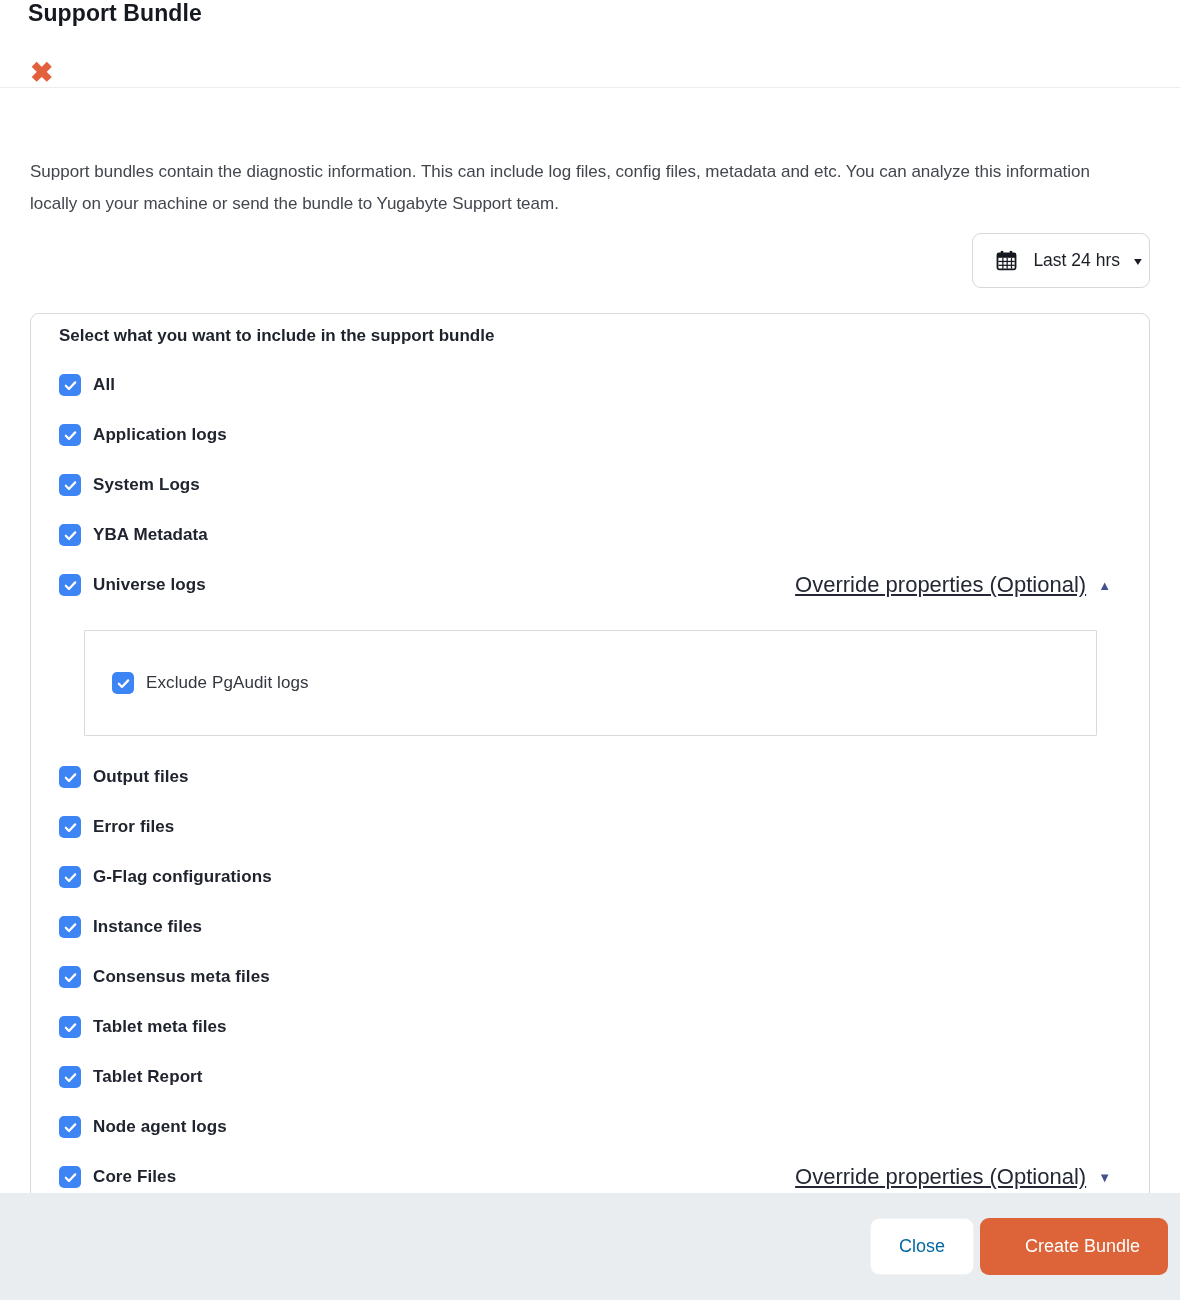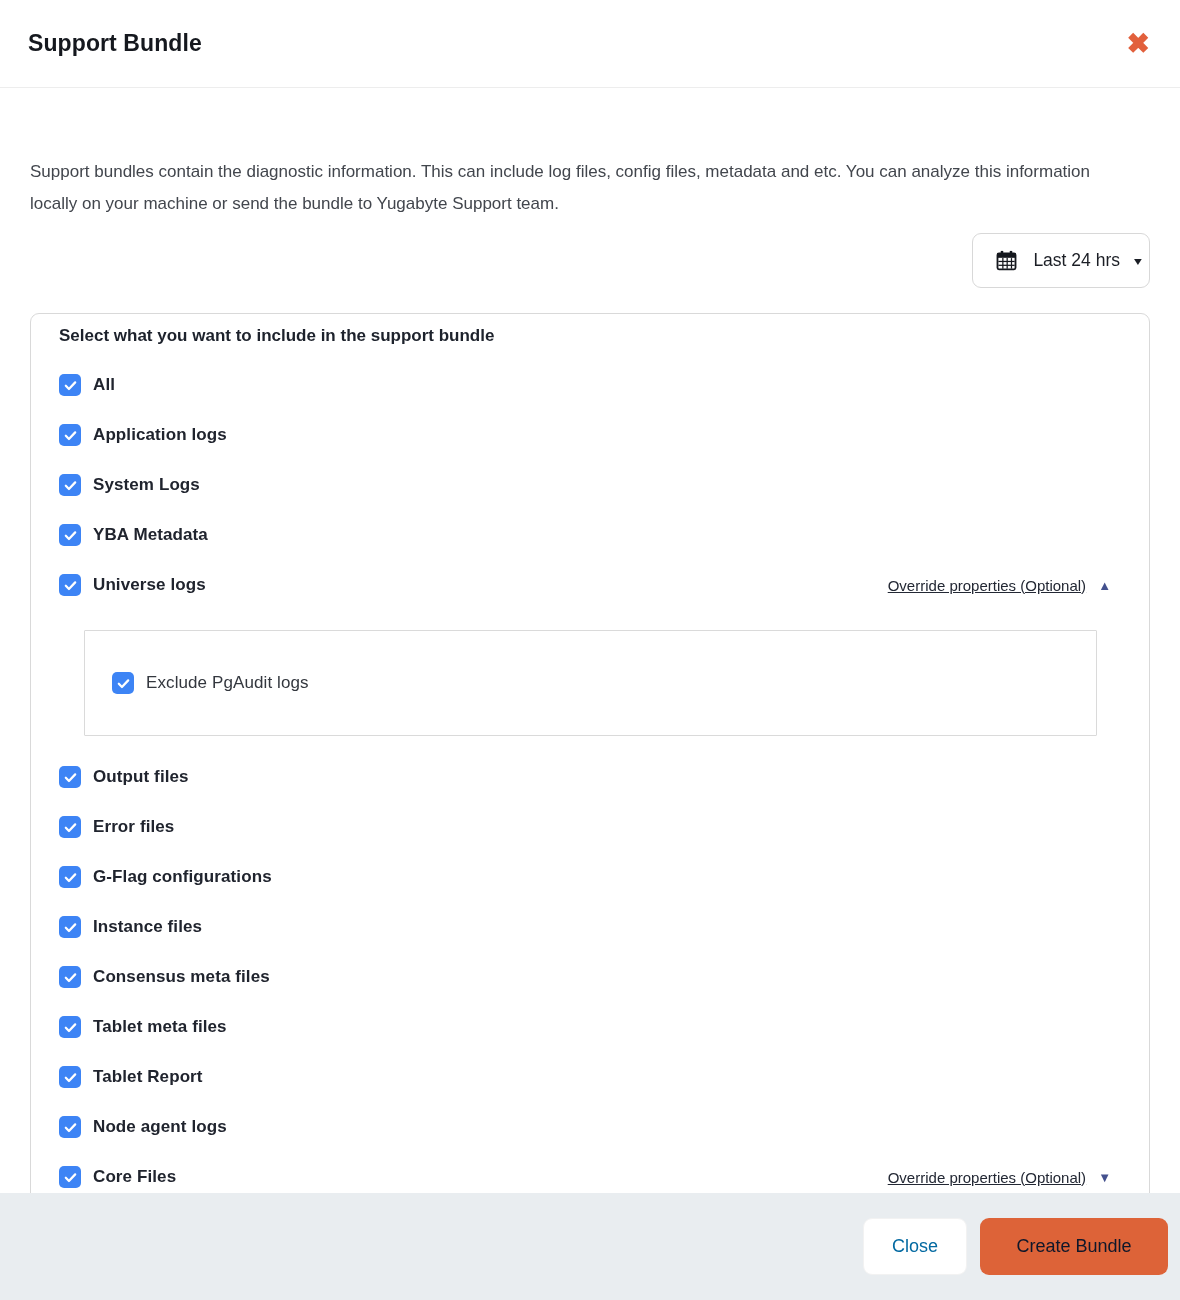--- a/index.html
+++ b/index.html
@@ -17,9 +17,10 @@
     height: 88px;
     border-bottom: 1px solid #ededed;
     display: flex;
-    align-items: center;
+    align-items: flex-start;
     justify-content: space-between;
     padding: 0 28px;
+    flex-direction: column;
   }
   .modal-title {
     font-size: 23px;

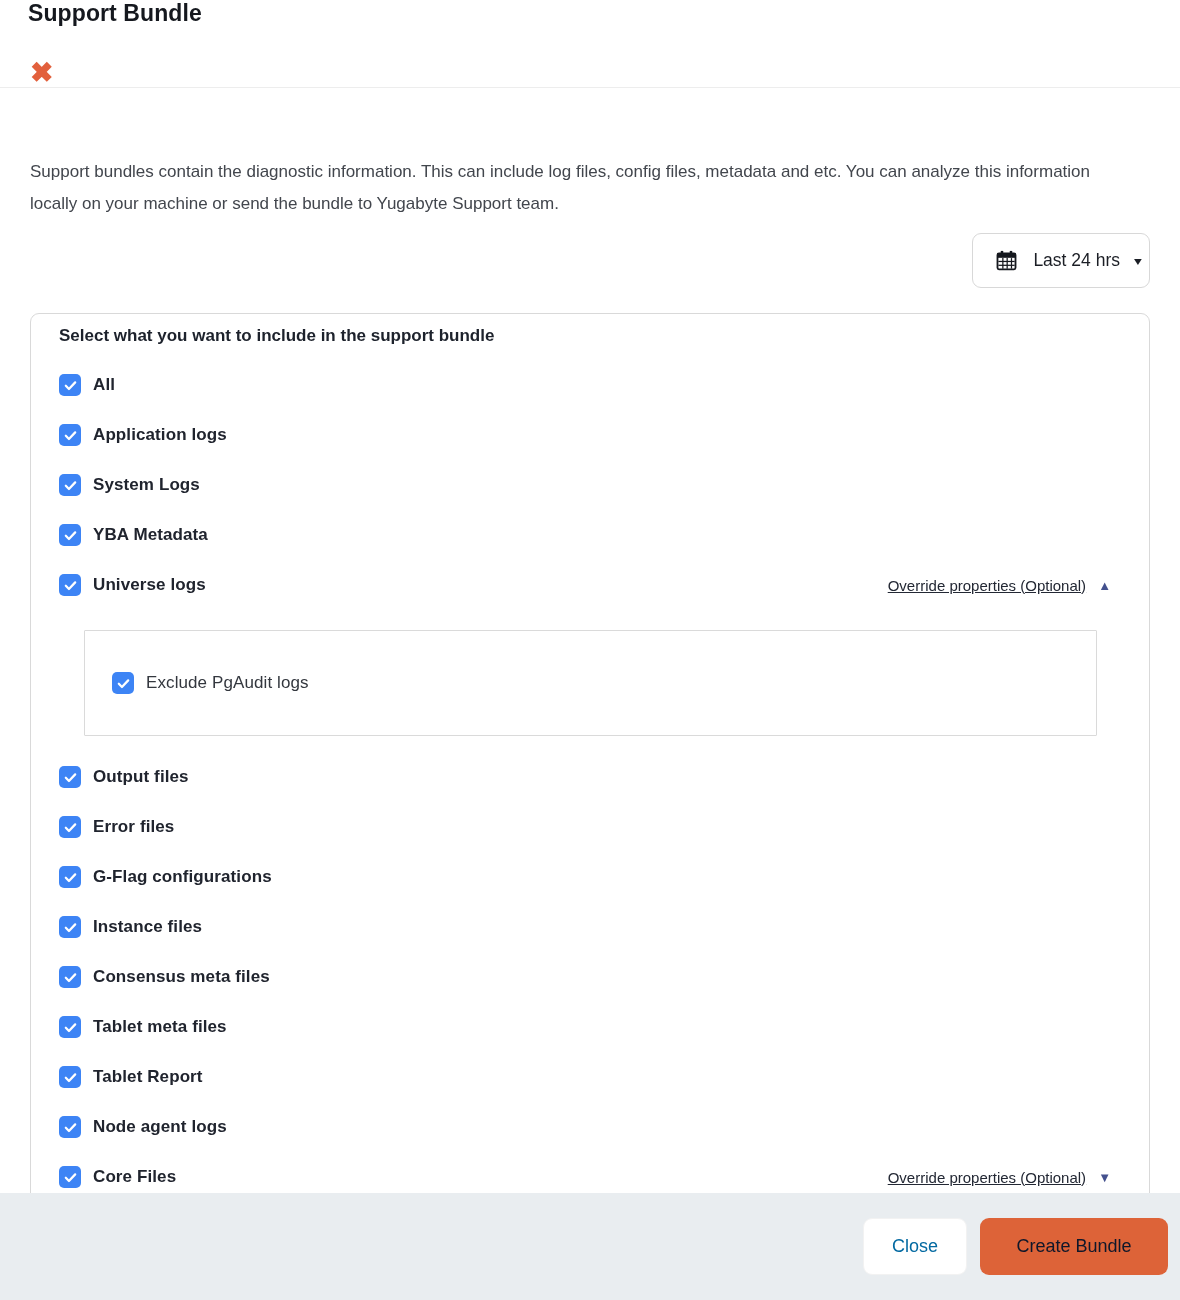--- a/index.html
+++ b/index.html
@@ -121,7 +121,7 @@
     cursor: pointer;
   }
   .override-text {
-    font-size: 15px;
+    font-size: 22px;
     color: #232834;
     text-decoration: underline;
   }

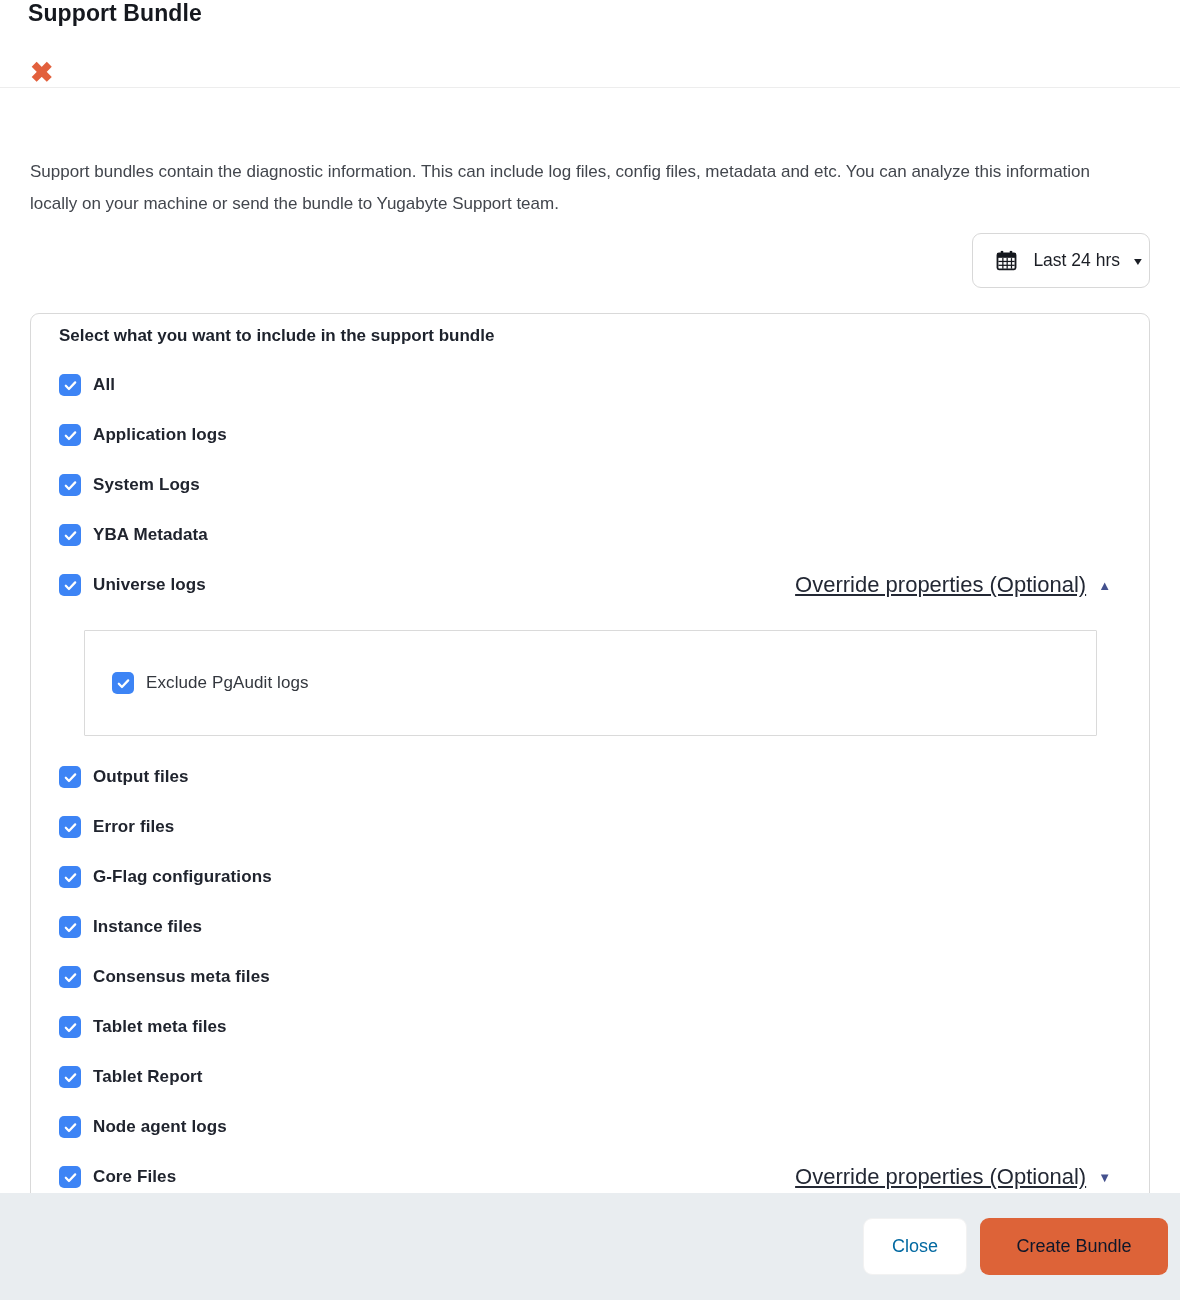--- a/index.html
+++ b/index.html
@@ -172,8 +172,9 @@
     padding: 0 28px;
     background: #dd6338;
     border: none;
-    color: #0f172a;
-    margin-left: 13px;
+    color: #ffffff;
+    margin-left: 6px;
+    text-align: right;
   }
 </style>
 </head>

